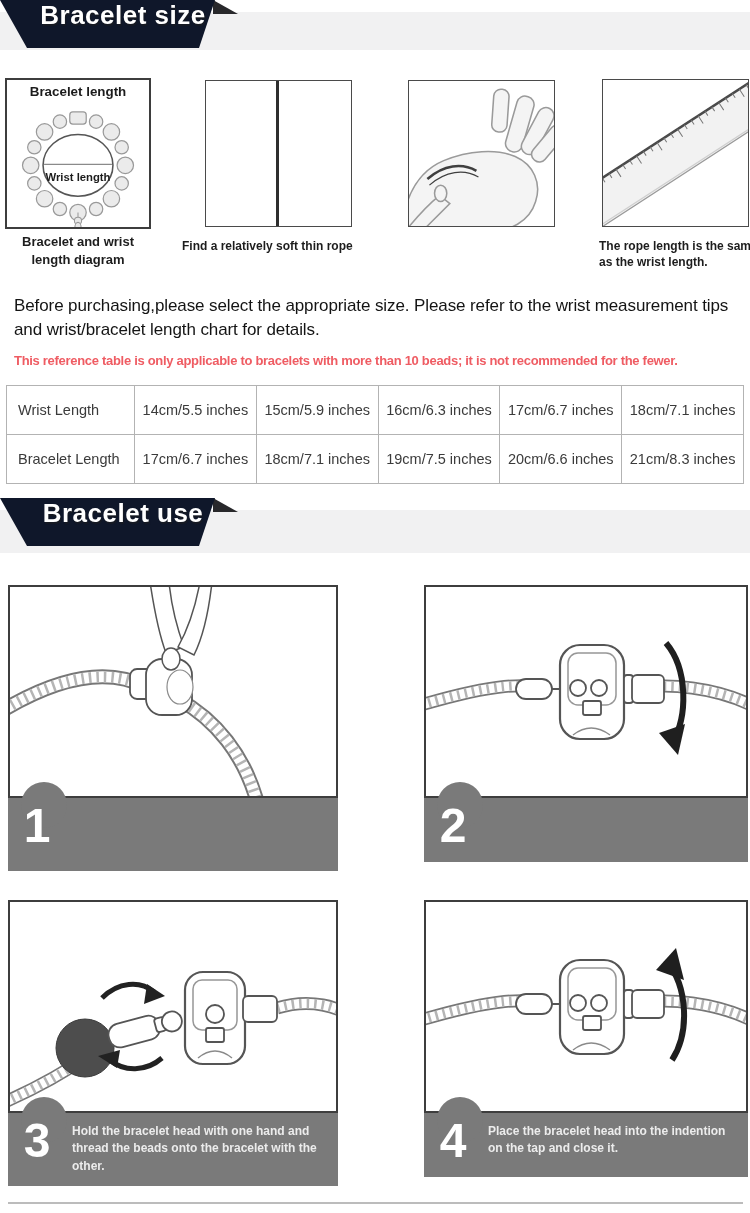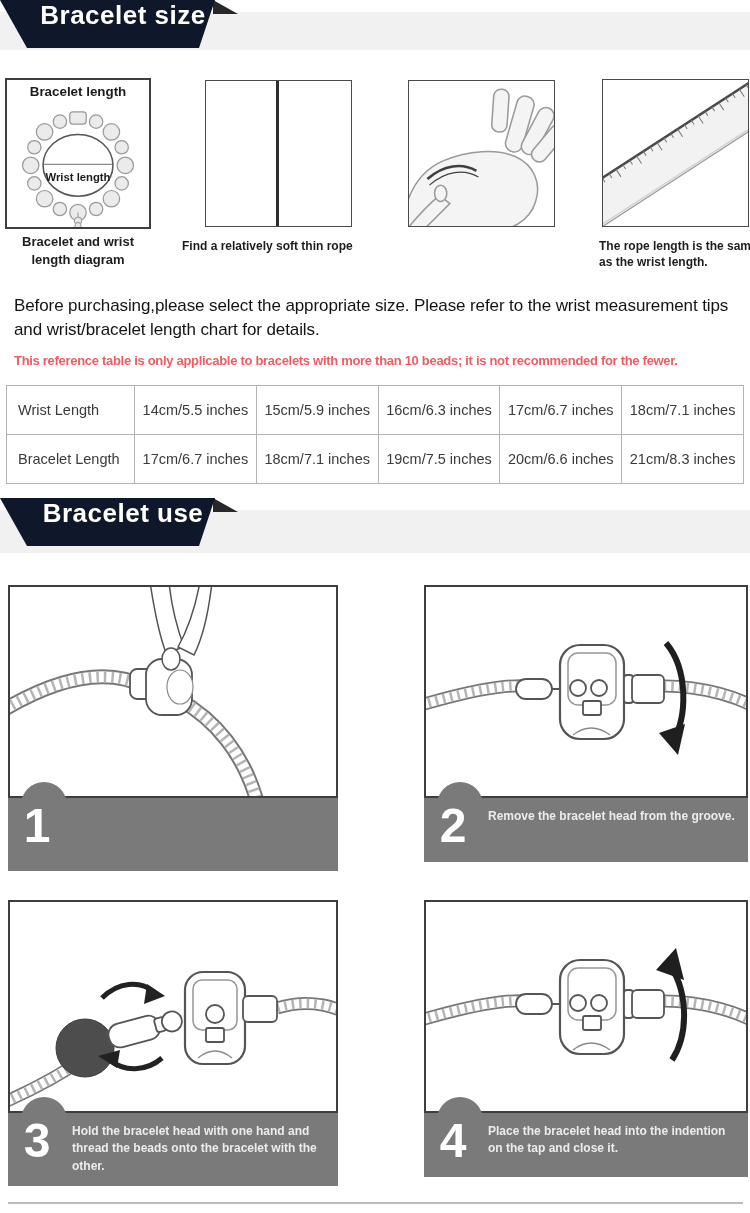--- a/index.html
+++ b/index.html
@@ -265,7 +265,6 @@
     </div>
     <div class="panel-bar bar-short">
       <div class="step-number">2</div>
-      <div class="step-text">Remove the bracelet head from the groove.</div>
     </div>
   </div>
 

